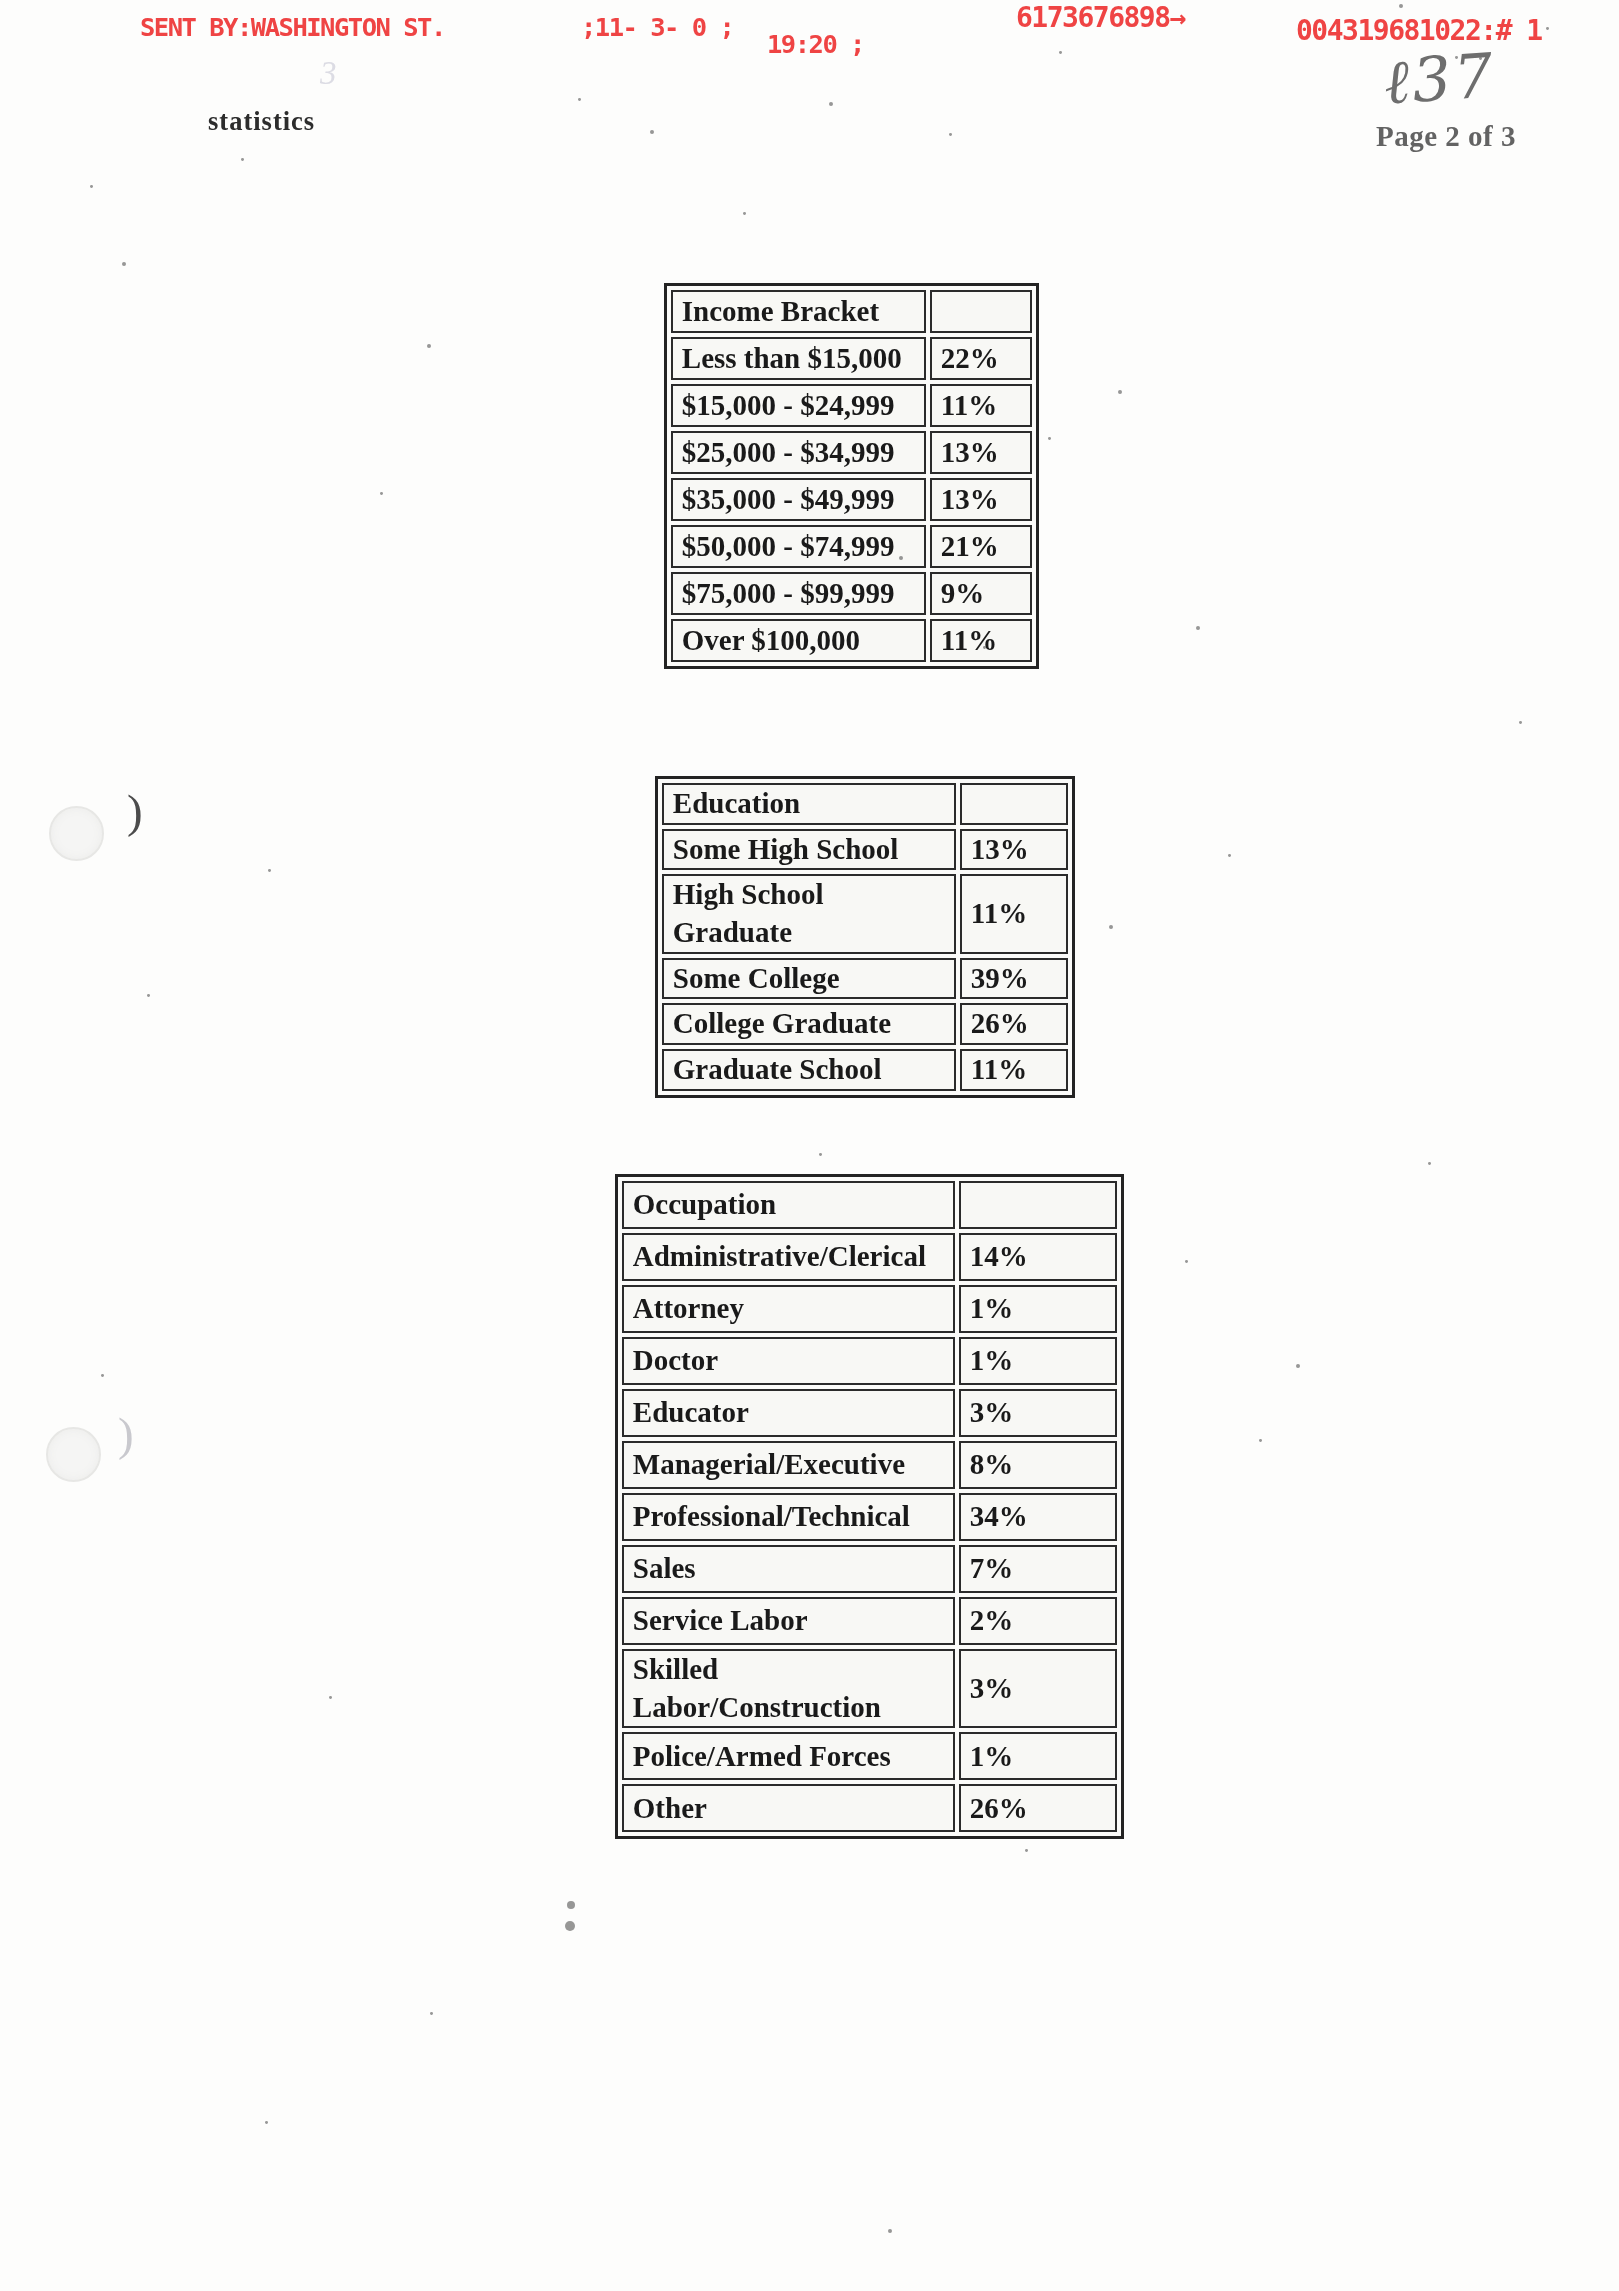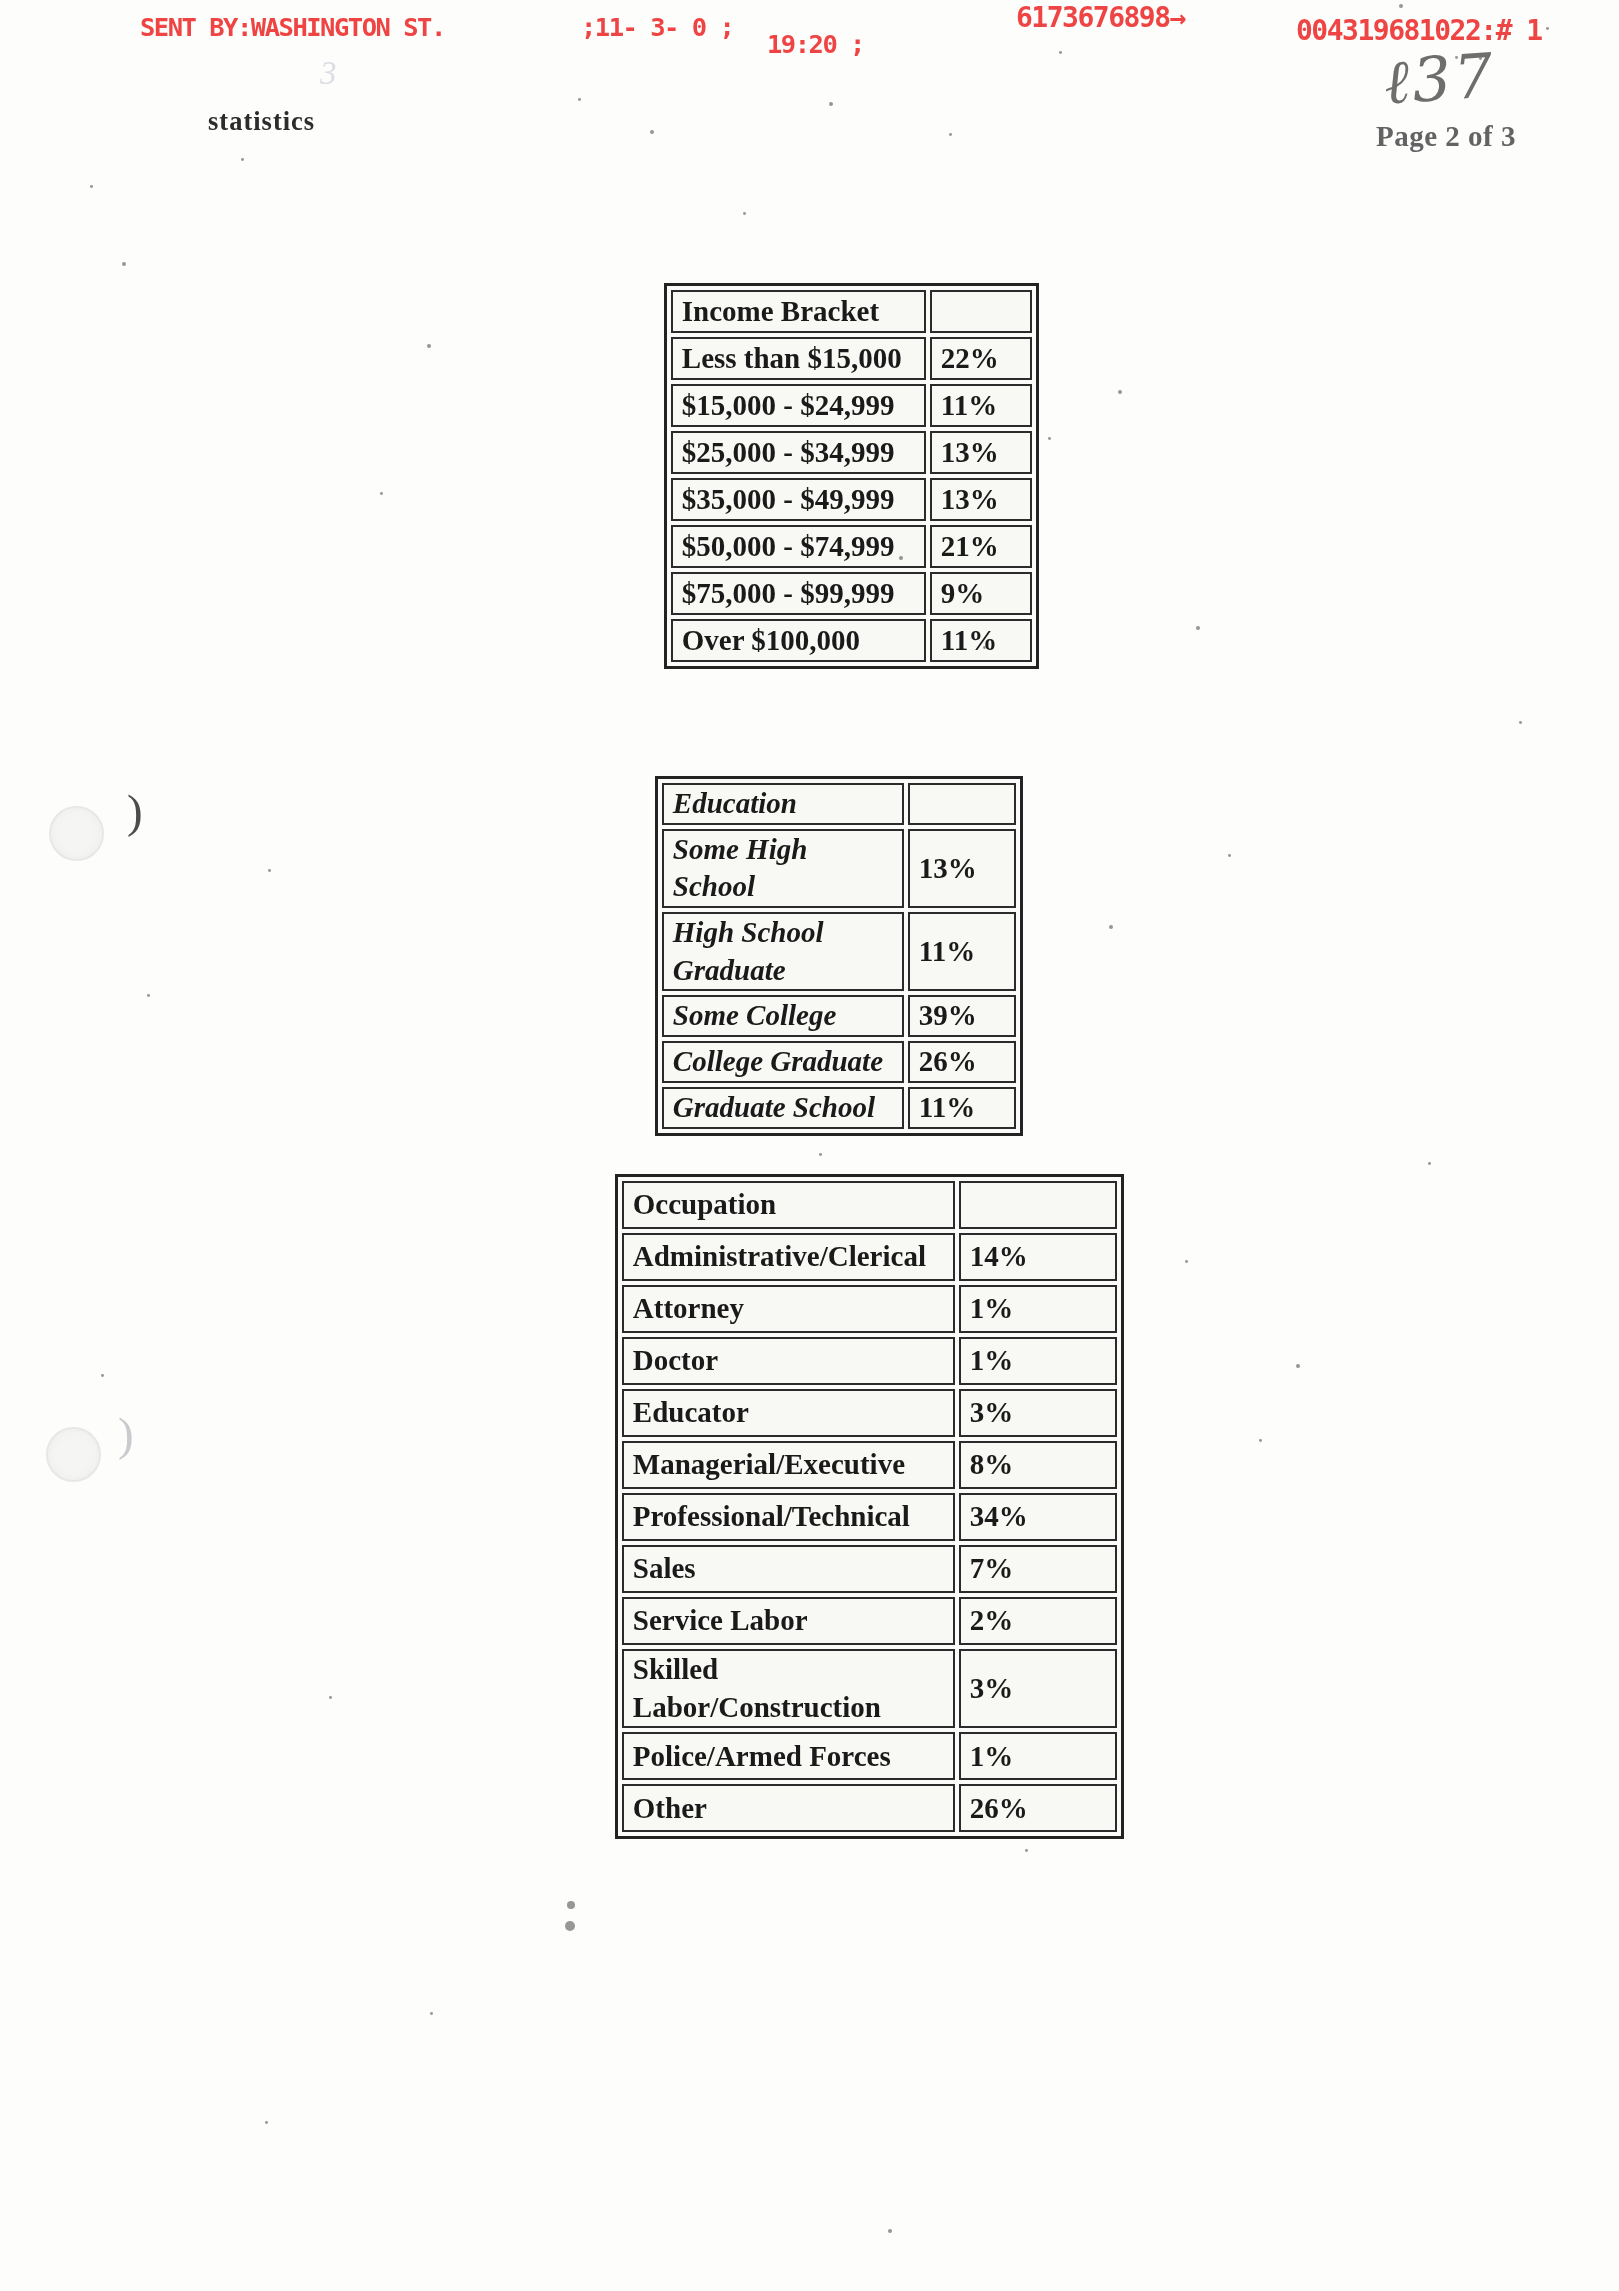--- a/index.html
+++ b/index.html
@@ -71,7 +71,7 @@
   #income-table .value-cell { width:102px; }
 
   #education-table { left:655px; top:776px; }
-  #education-table .label-cell { width:242px; height:41px;font-style:italic; }
+  #education-table .label-cell { width:294px; height:41px; }
   #education-table .value-cell { width:108px; }
 
   #occupation-table { left:615px; top:1174px; }

